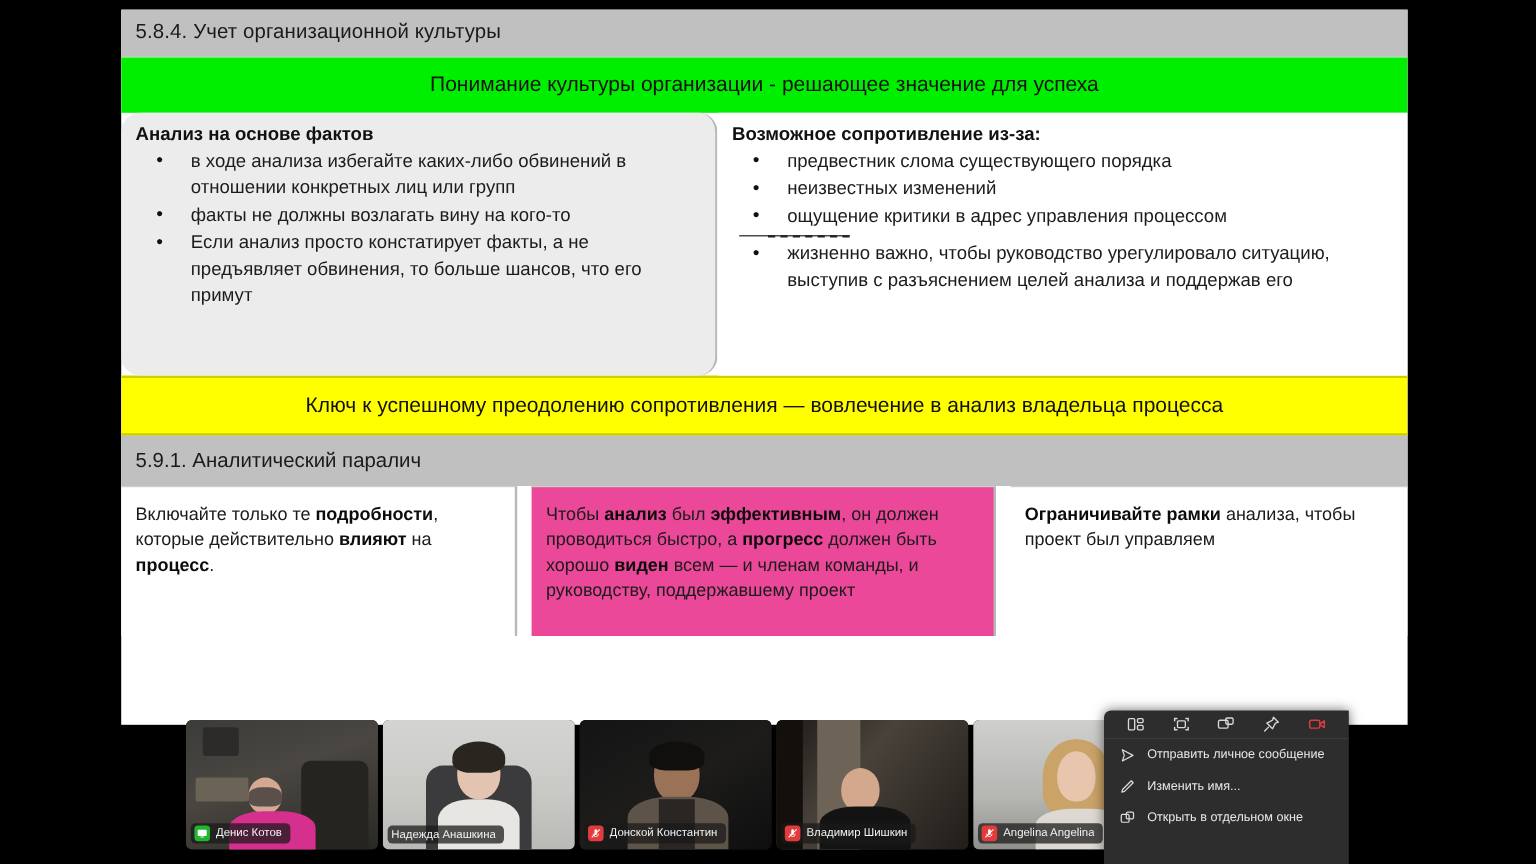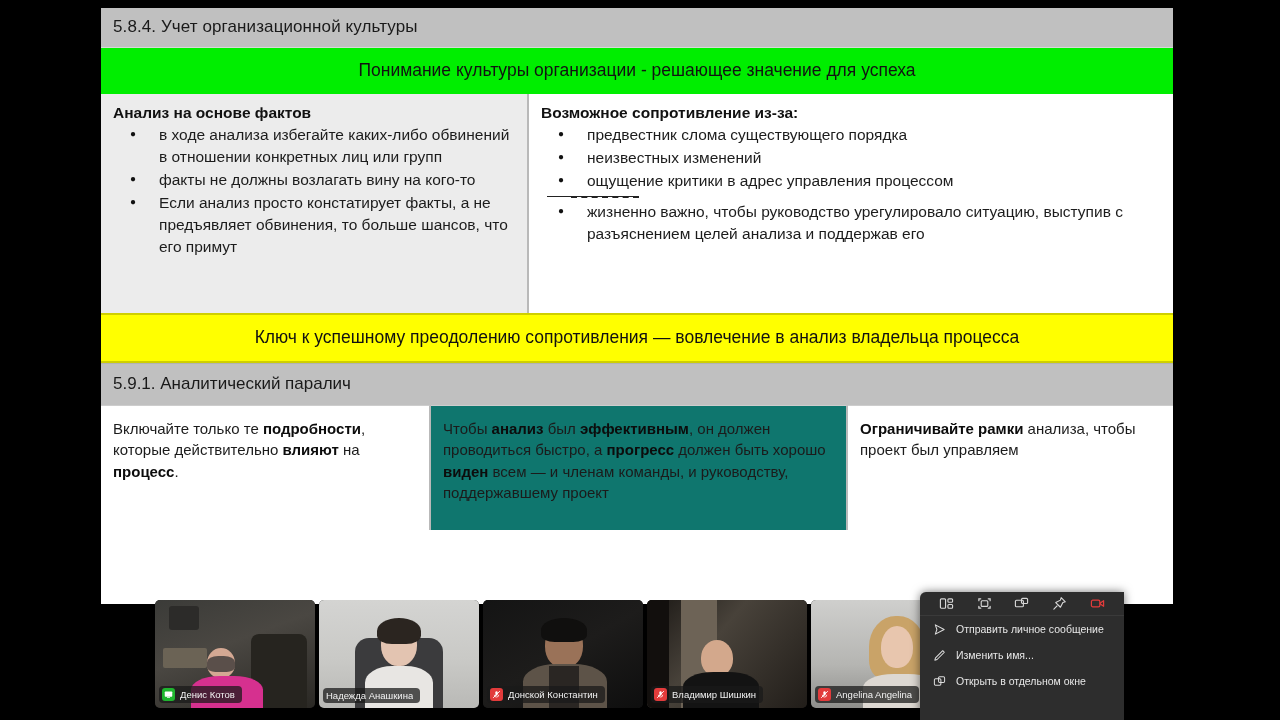--- a/index.html
+++ b/index.html
@@ -47,10 +47,11 @@
   
   .two-col { display: flex; width: 100%; height: 219px; }
   .cell-l {
-    width: 428px; height: 100%;
+    width: 497px; height: 100%;
     background: #ececec;
     border-right: 2px solid #b9b9b9;
     padding: 10px 12px 8px 12px;
+    border-radius: 16px;
   }
   .cell-r {
     flex: 1; height: 100%;

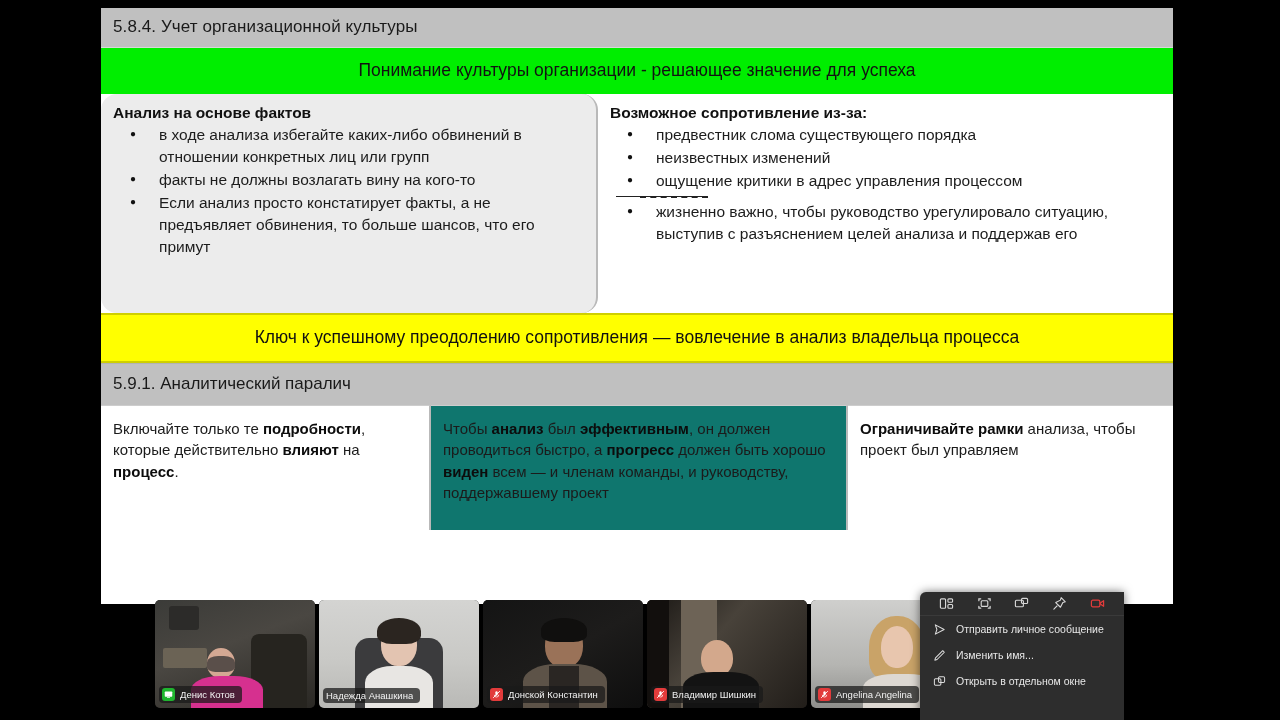--- a/index.html
+++ b/index.html
@@ -97,7 +97,7 @@
   .sec-div { height: 1px; background: #b2b2b2; }
 
   
-  .three-col { display: flex; width: 100%; height: 125px; }
+  .three-col { display: flex; width: 100%; height: 125px; gap: 12px; }
   .c3 {
     font-size: 15px;
     line-height: 1.43;

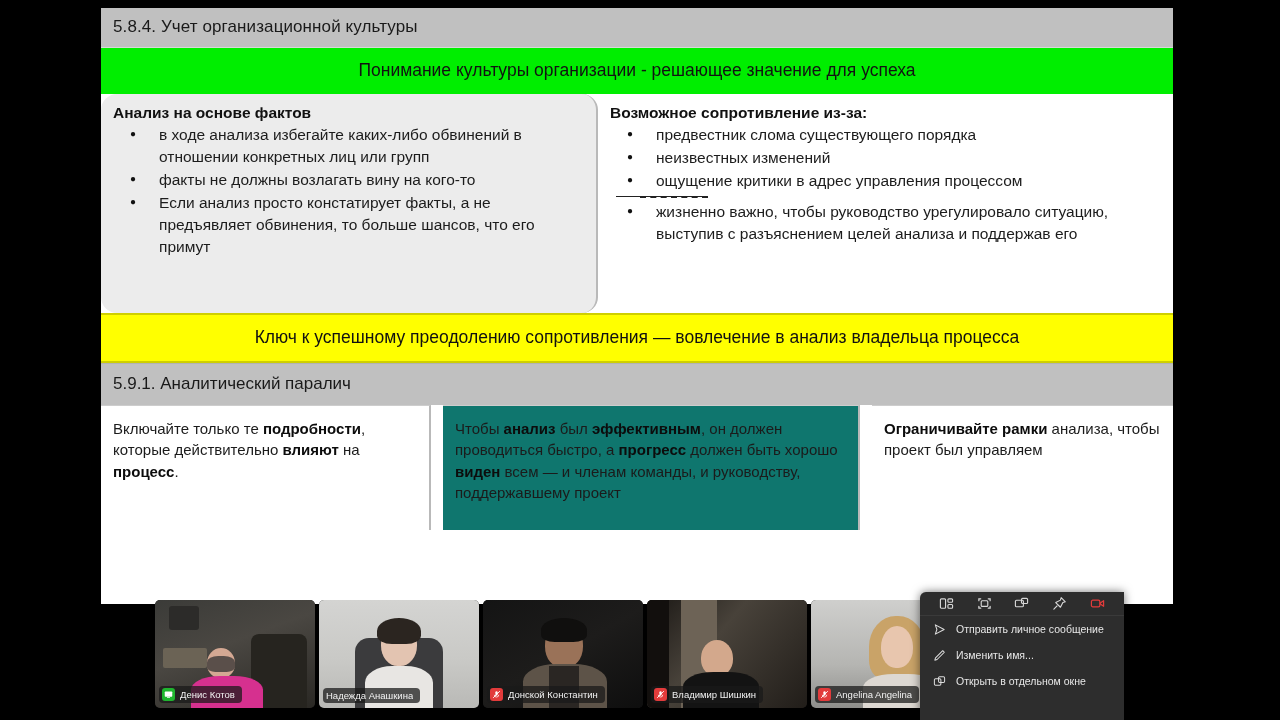--- a/index.html
+++ b/index.html
@@ -106,7 +106,7 @@
     border-top: 1px solid #cdcdcd;
   }
   .c3.a { width: 330px; background: #fff; border-right: 2px solid #b9b9b9; }
-  .c3.b { width: 417px; background: #0f766e; border-right: 2px solid #b9b9b9; }
+  .c3.b { width: 387px; background: #ec4899; border-right: 2px solid #b9b9b9; }
   .c3.c { flex: 1; background: #fff; }
   .c3 b { font-weight: bold; color: #0c0c0c; }
 

